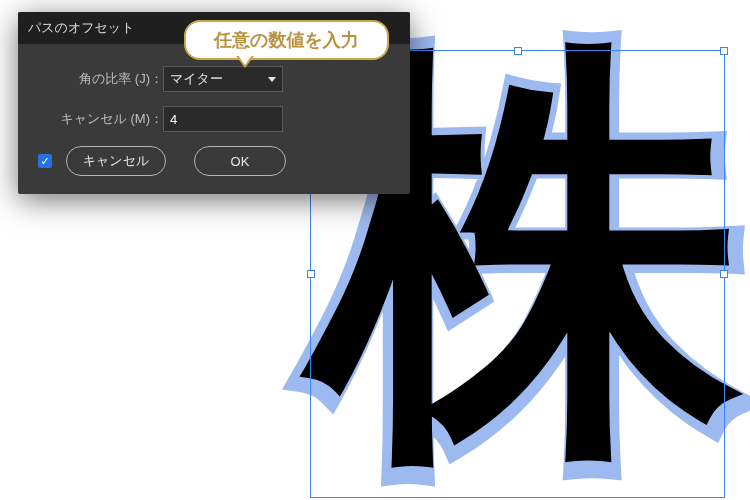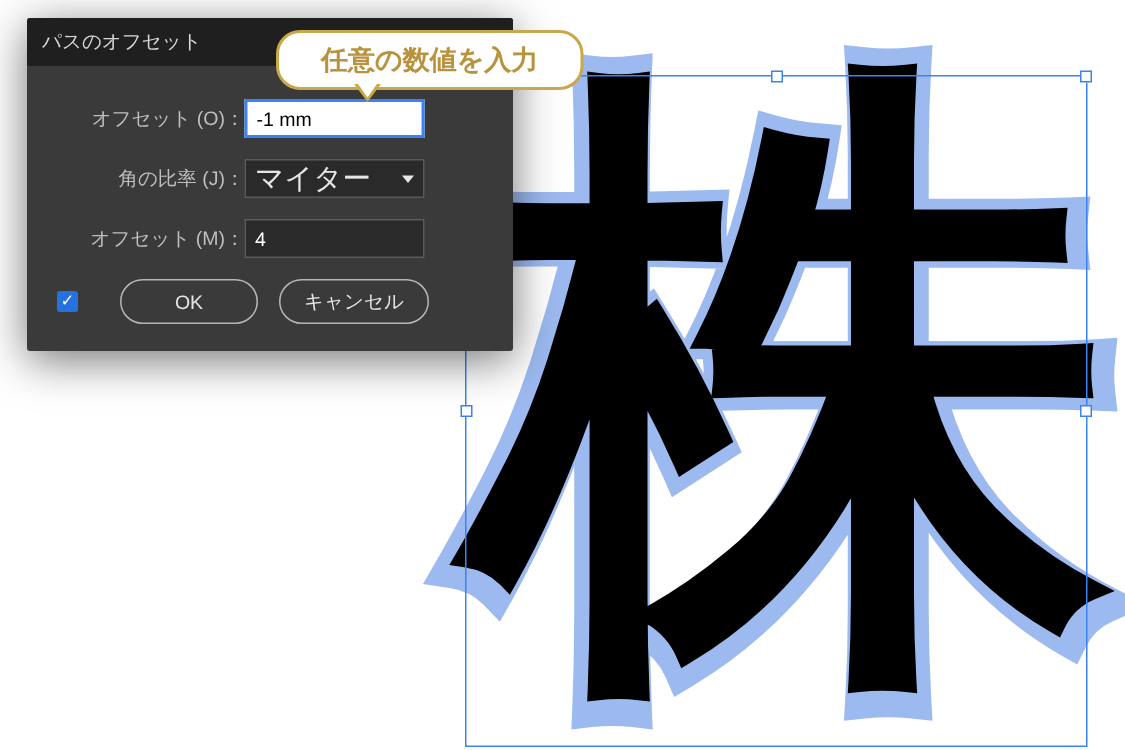--- a/index.html
+++ b/index.html
@@ -21,7 +21,7 @@
   .g1i { left: 312px; top: -30px; font-size: 430px; }
 
   
-  .dialog { position: absolute; left: 18px; top: 12px; width: 324px; background: #3a3a3a; color: #d8d8d8; box-shadow: 0 6px 30px rgba(0,0,0,0.55); border-radius: 2px; font-size: 13px; }
+  .dialog { position: absolute; left: 18px; top: 12px; width: 392px; background: #3a3a3a; color: #d8d8d8; box-shadow: 0 6px 30px rgba(0,0,0,0.55); border-radius: 2px; font-size: 13px; }
   .dlg-titlebar { display: flex; align-items: center; height: 32px; background: #1f1f1f; padding: 0 10px; border-top-left-radius: 2px; border-top-right-radius: 2px; font-size: 13px; }
   .dlg-body { padding: 22px 20px 18px 20px; }
   .row { display: flex; align-items: center; margin-bottom: 14px; }

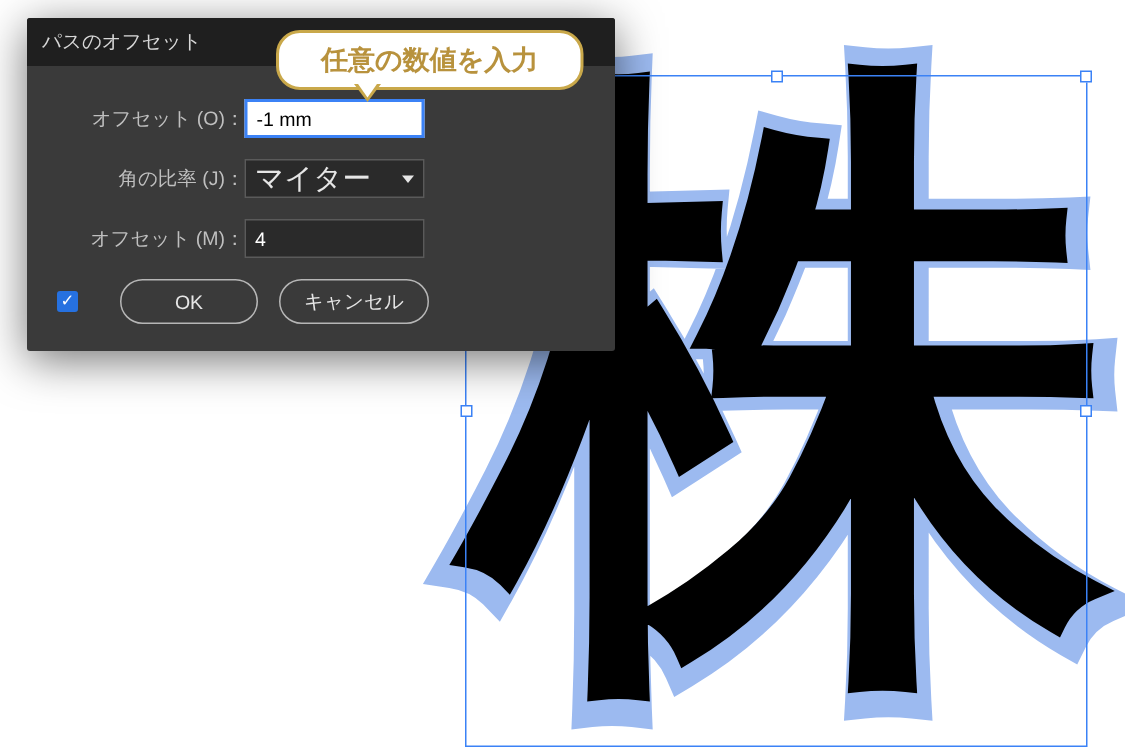--- a/index.html
+++ b/index.html
@@ -68,10 +68,6 @@
     </div>
     <div class="dlg-body">
 
-      <div class="row">
-        <span class="label">オフセット (O)：</span>
-        <input class="tf offset" value="-1 mm" style="">
-      </div>
 
       <div class="row">
         <span class="label">角の比率 (J)：</span>

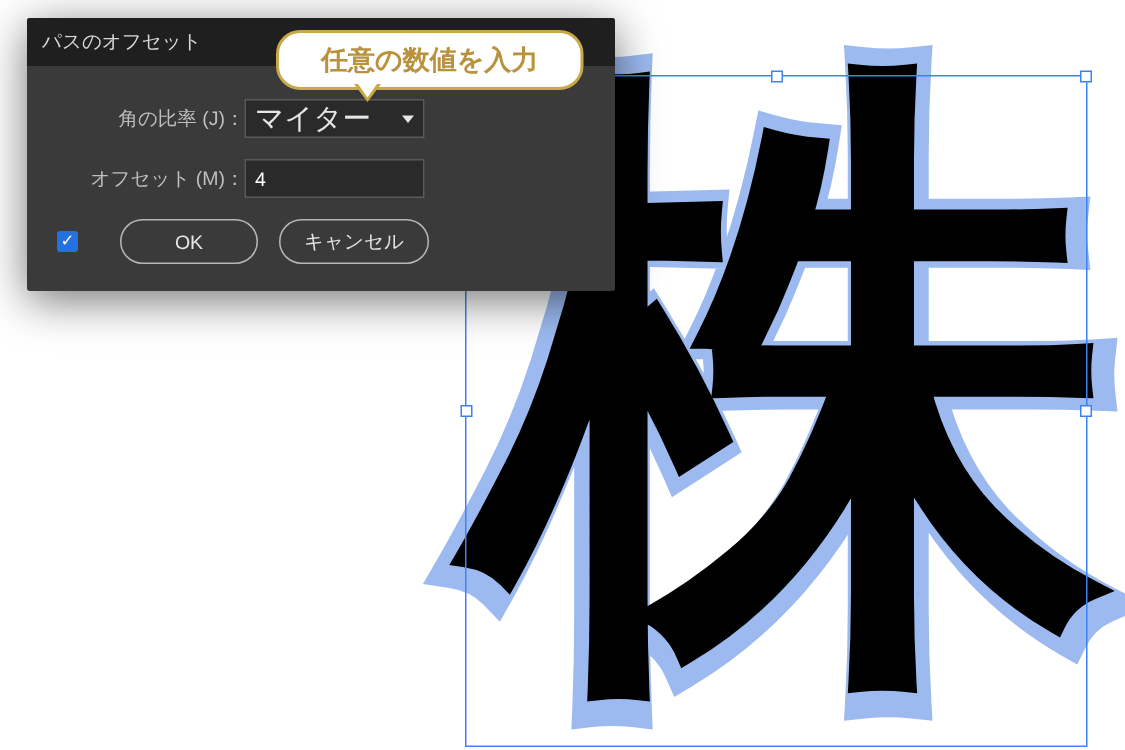--- a/index.html
+++ b/index.html
@@ -29,7 +29,7 @@
   .tf { height: 26px; background: #2a2a2a; border: 1px solid #5a5a5a; color: #ffffff; padding: 0 6px; font-size: 13px; outline: none; }
   .tf.offset { background: #ffffff; color: #000000; width: 120px; border: 2px solid #3b82f6; }
   .tf.ratio { width: 120px; }
-  .select { display: flex; align-items: center; justify-content: space-between; height: 26px; width: 120px; background: #2a2a2a; border: 1px solid #5a5a5a; color: #e6e6e6; font-size: 19px; padding: 0 6px; cursor: default; }
+  .select { display: flex; align-items: center; justify-content: space-between; height: 26px; width: 120px; background: #2a2a2a; border: 1px solid #5a5a5a; color: #e6e6e6; font-size: 13px; padding: 0 6px; cursor: default; }
   .select .chev { width: 0; height: 0; border-left: 4px solid transparent; border-right: 4px solid transparent; border-top: 5px solid #e6e6e6; }
 
   .footer { display: flex; align-items: center; margin-top: 6px; }

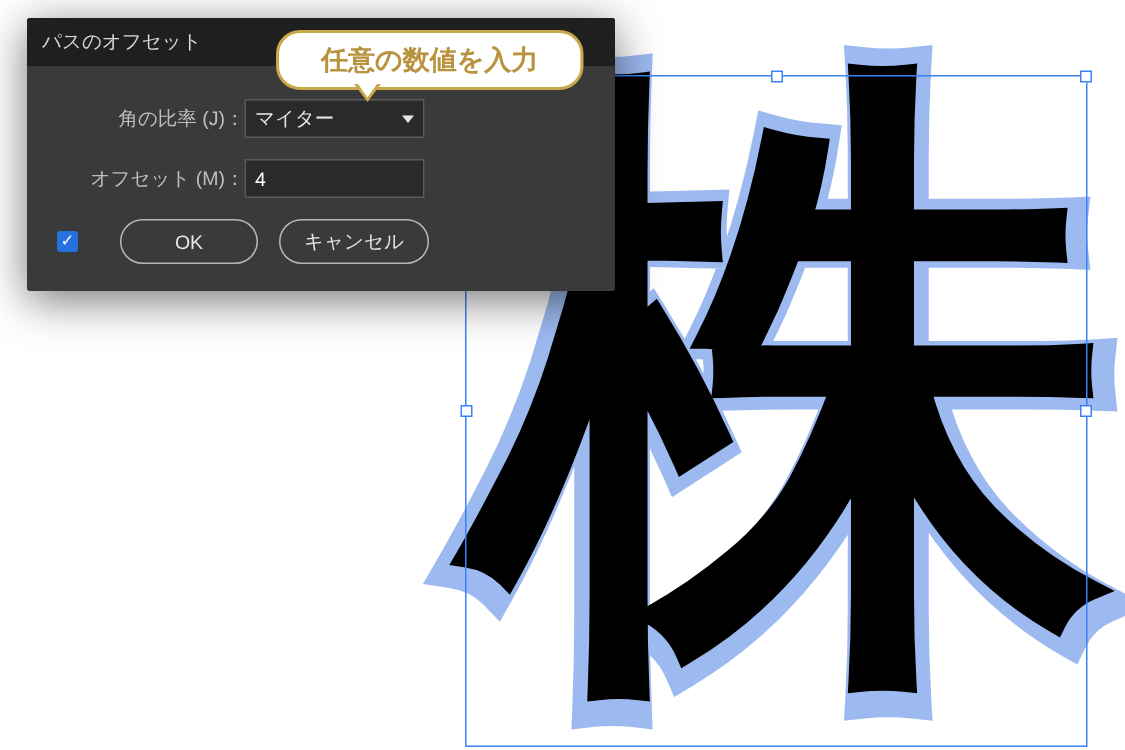--- a/index.html
+++ b/index.html
@@ -78,7 +78,7 @@
       </div>
 
       <div class="row">
-        <span class="label">オフセット (M)：</span>
+        <span class="label">キャンセル (M)：</span>
         <input class="tf ratio" value="4" style="">
       </div>
 

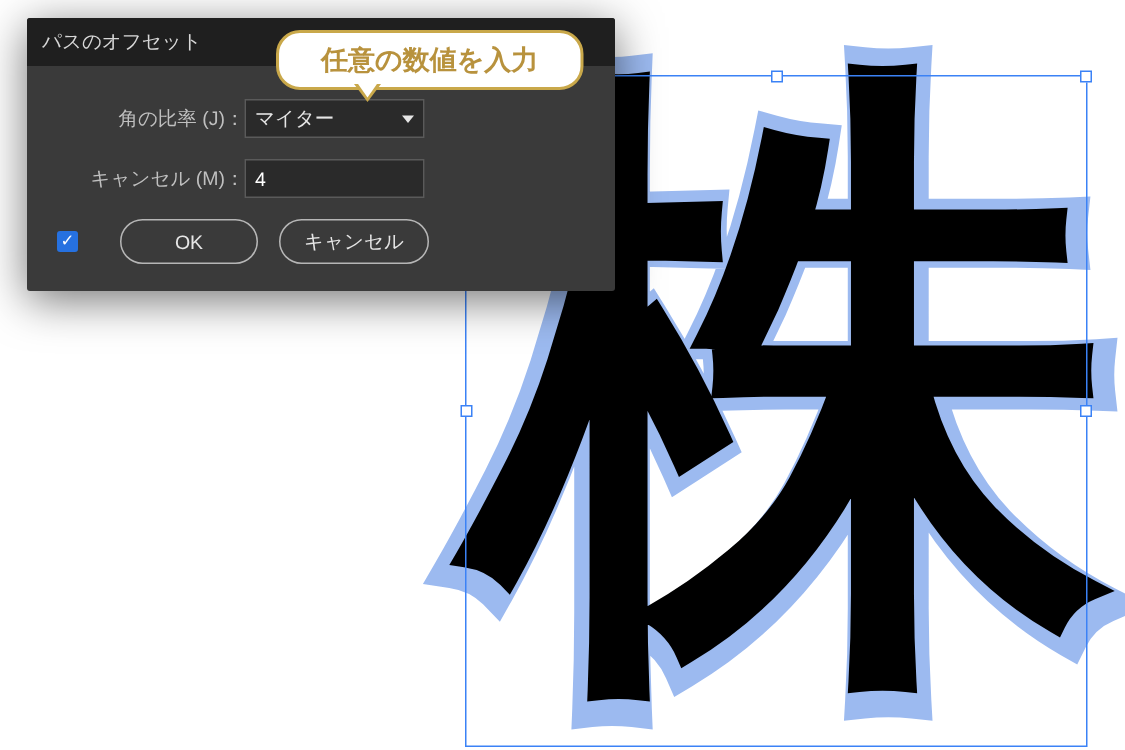--- a/index.html
+++ b/index.html
@@ -86,8 +86,8 @@
         <label class="checkbox">
           <span class="cbx">✓</span>
         </label>
+        <button class="btn cancel">キャンセル</button>
         <button class="btn ok">OK</button>
-        <button class="btn cancel">キャンセル</button>
       </div>
 
     </div>

